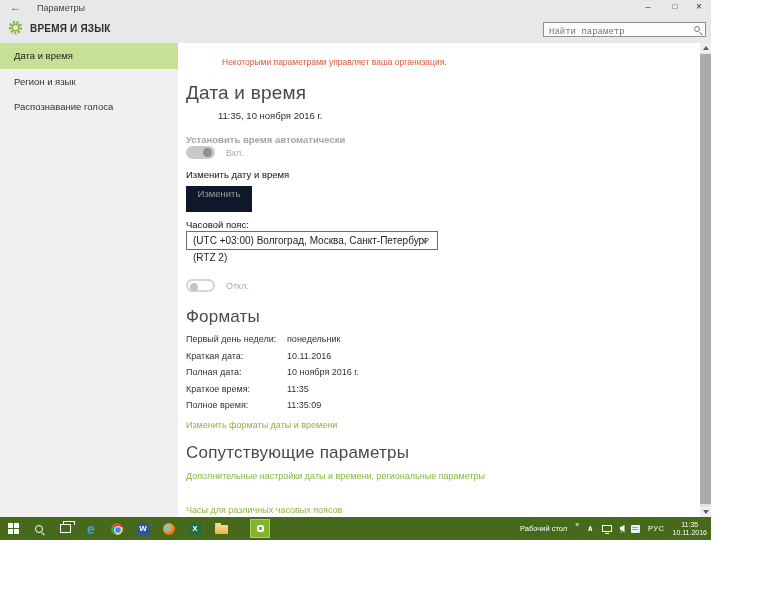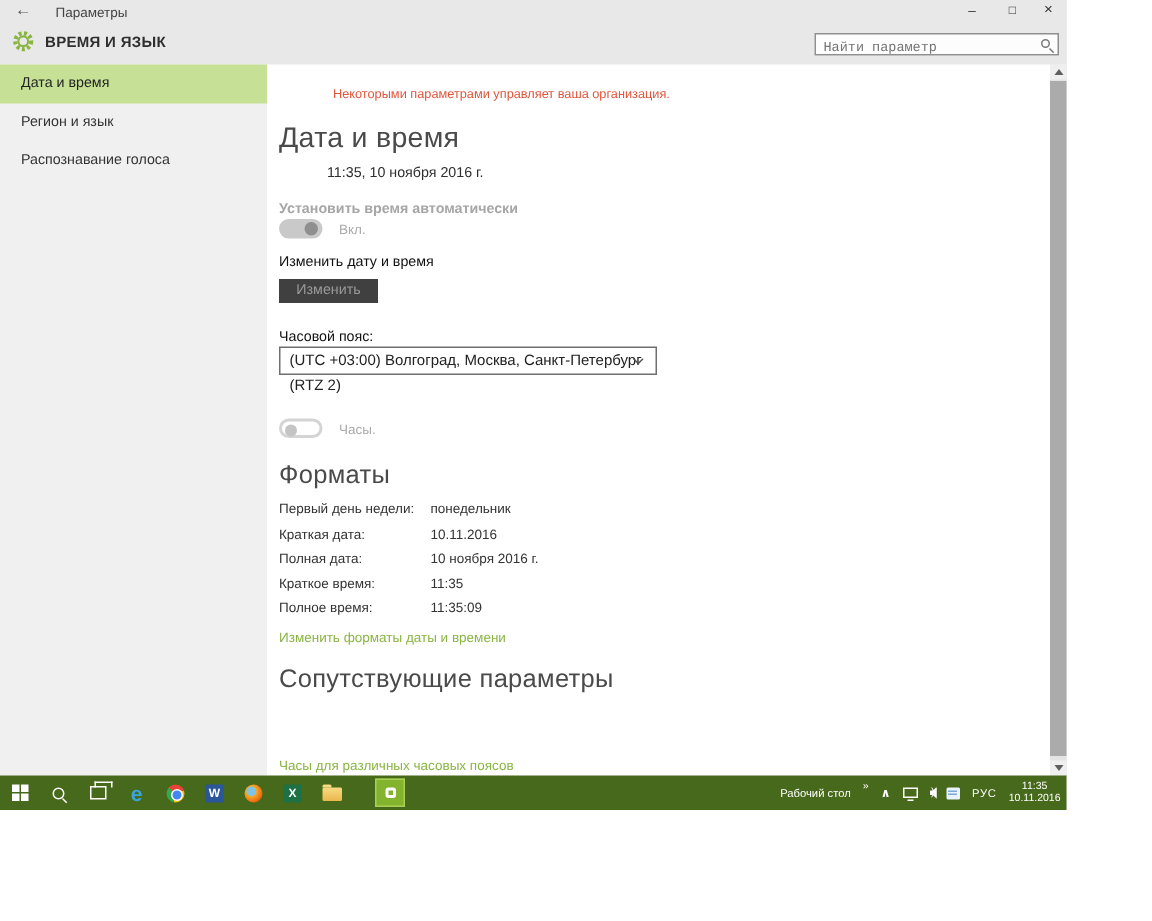--- a/index.html
+++ b/index.html
@@ -47,7 +47,7 @@
   .toggle.off-disabled .knob { position:absolute; left:2px; top:1.5px; width:8px; height:8px; border-radius:50%; background:#c4c4c4; }
   .tgl-state { font-size:9px; color:#ababab; }
 
-  .btn-disabled { top:186px; width:66px; height:16px; background:#404040; color:#9a9a9a; font-size:9.5px; text-align:center; line-height:16px; }
+  .btn-disabled { top:186px; width:66px; height:26px; background:#0f172a; color:#9a9a9a; font-size:9.5px; text-align:center; line-height:16px; }
 
   .select { top:231px; width:252px; height:19px; background:#fff; border:1px solid #6e6e6e; font-size:10px; color:#222; line-height:17px; padding-left:6px; }
   .select .chev { position:absolute; right:9px; top:5px; width:5px; height:5px; border-right:1.3px solid #555; border-bottom:1.3px solid #555; transform:rotate(45deg); }

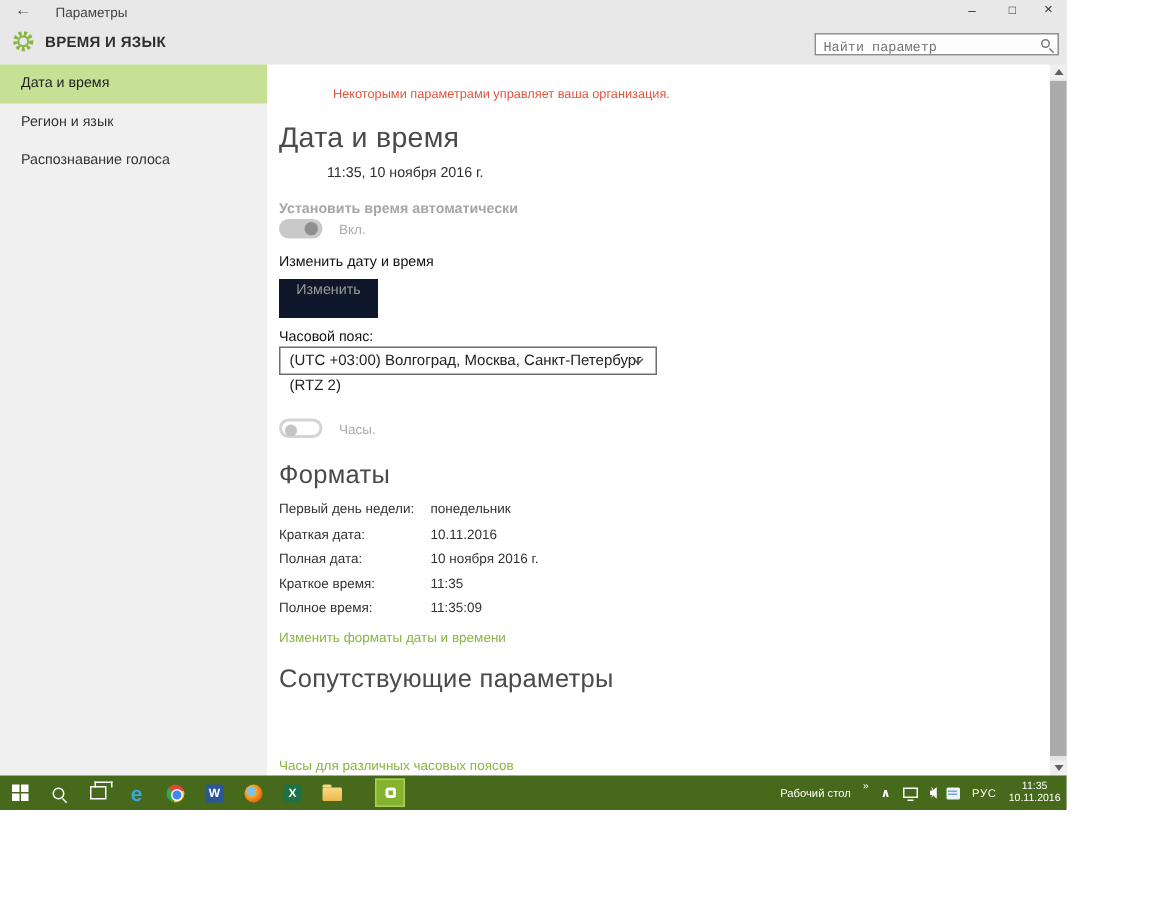--- a/index.html
+++ b/index.html
@@ -160,7 +160,7 @@
         <span class="toggle off-disabled">
             <span class="knob"></span>
           </span>
-        <span class="tgl-state">Часы.</span>
+        <span class="tgl-state">Откл.</span>
       </div>
 
       <div class="abs h2" style="top:307px;">Форматы</div>

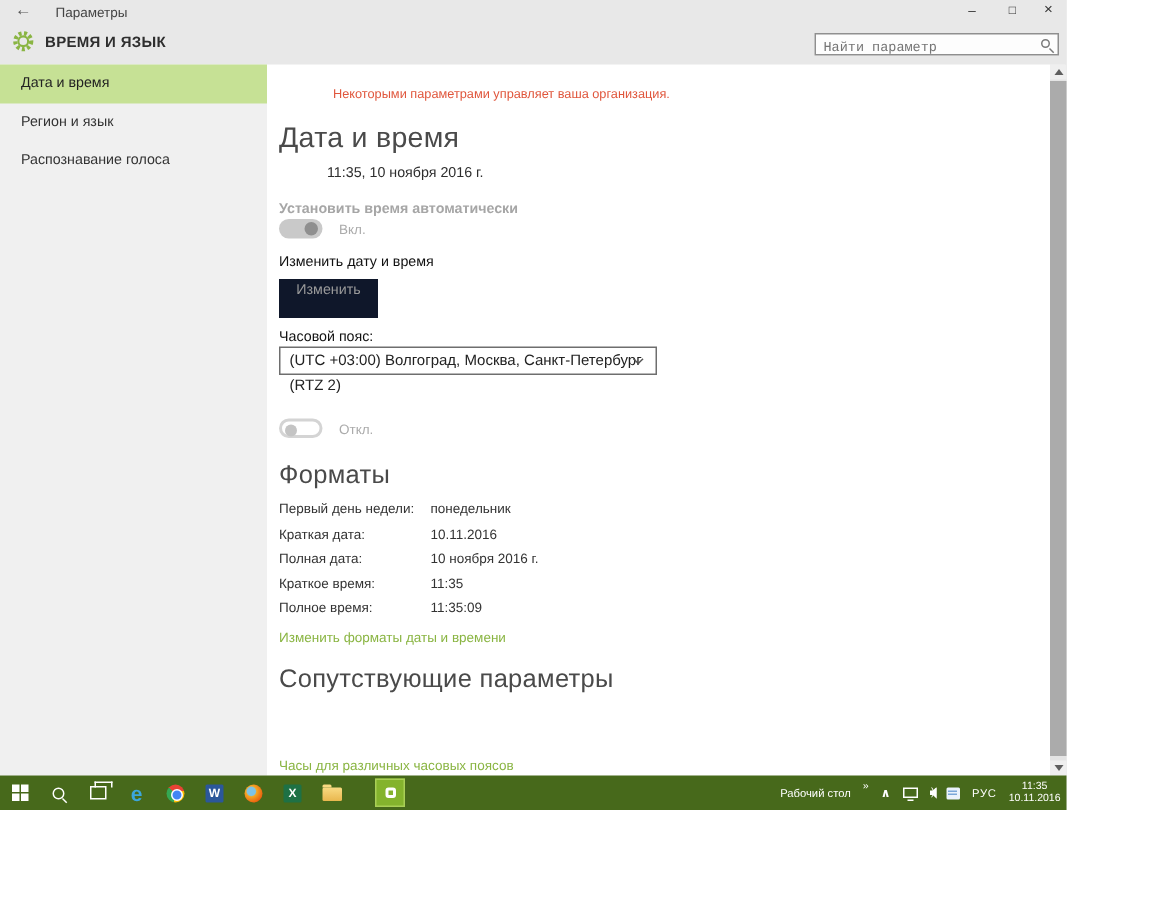--- a/index.html
+++ b/index.html
@@ -174,6 +174,7 @@
       <div class="abs link" style="top:420px;">Изменить форматы даты и времени</div>
 
       <div class="abs h2" style="top:443px;">Сопутствующие параметры</div>
+      <div class="abs link" style="top:471px; width:372px; line-height:11px;">Дополнительные настройки даты и времени, региональные параметры</div>
       <div class="abs link" style="top:505px;">Часы для различных часовых поясов</div>
     </div>
 

